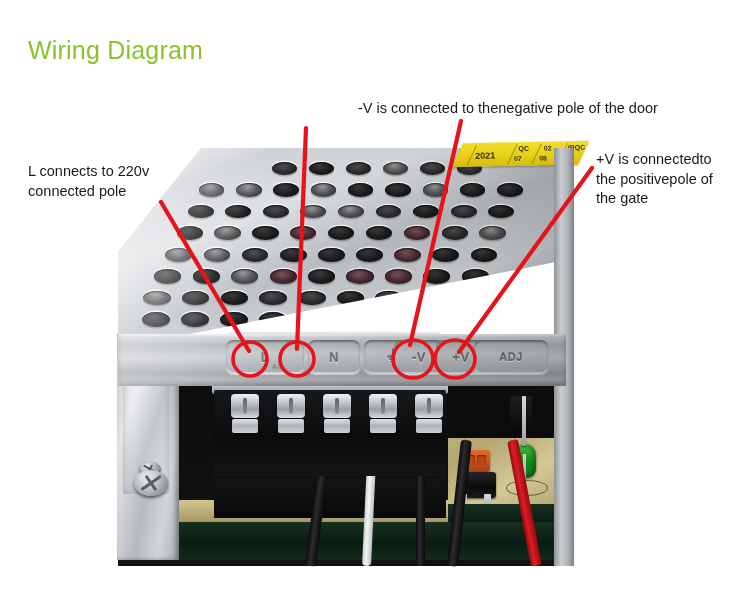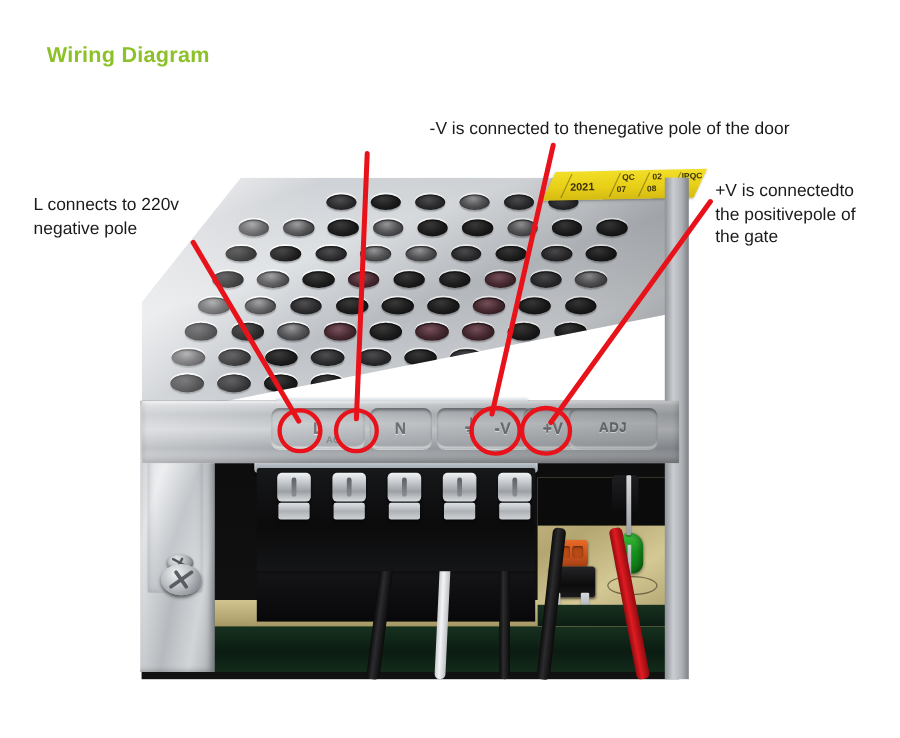--- a/index.html
+++ b/index.html
@@ -12,8 +12,8 @@
 
   
   .title{
-    position:absolute;left:39px;top:36px;
-    font-size:18px;font-weight:700;color:#8CC127;letter-spacing:.2px;
+    position:absolute;left:28px;top:36px;
+    font-size:25px;font-weight:400;color:#8CC127;letter-spacing:.2px;
     white-space:nowrap;
   }
 

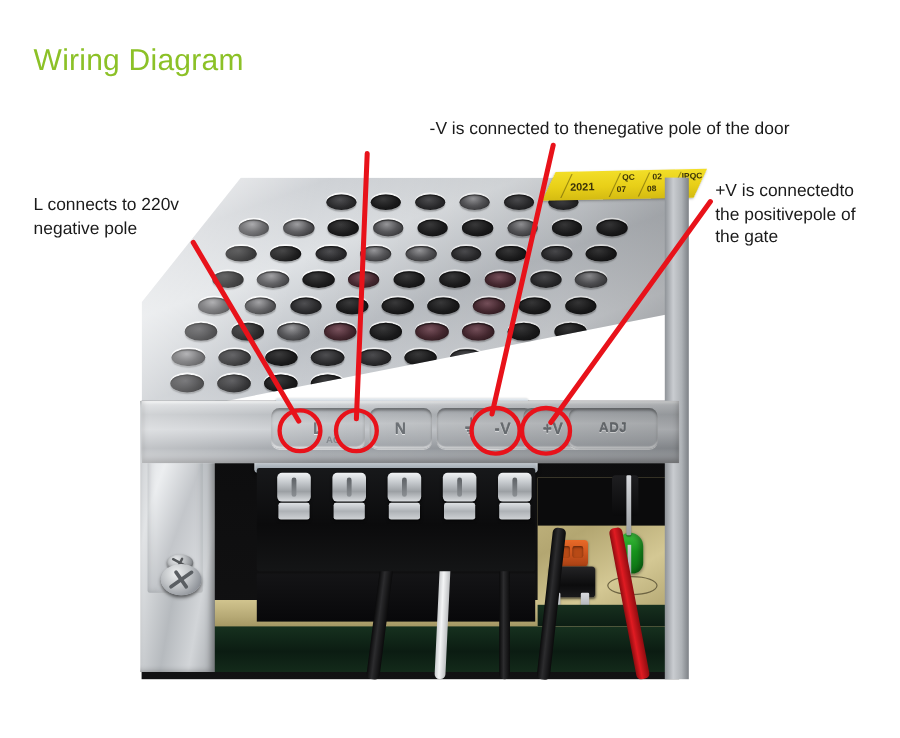--- a/index.html
+++ b/index.html
@@ -434,7 +434,7 @@
   </svg>
 
   <div class="anno anno-l">L connects to 220v
-negative pole</div>
+connected pole</div>
   <div class="anno anno-pv">+V is connectedto
 the positivepole of
 the gate</div>

